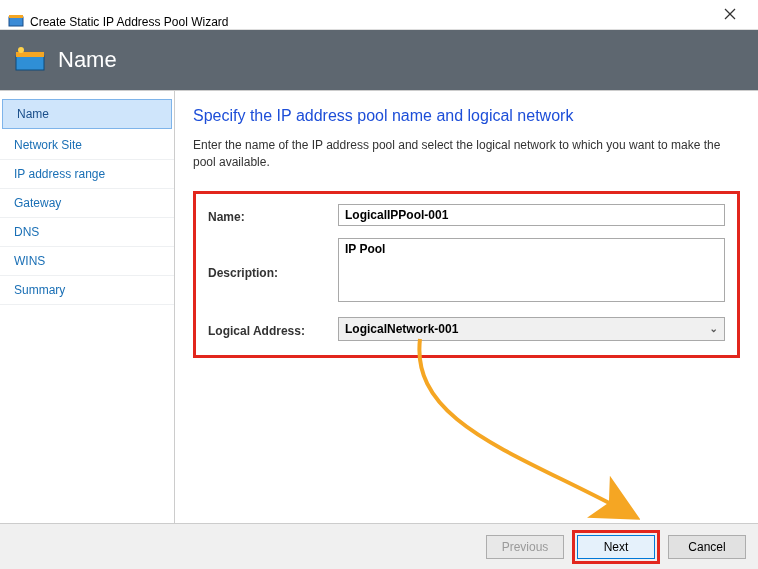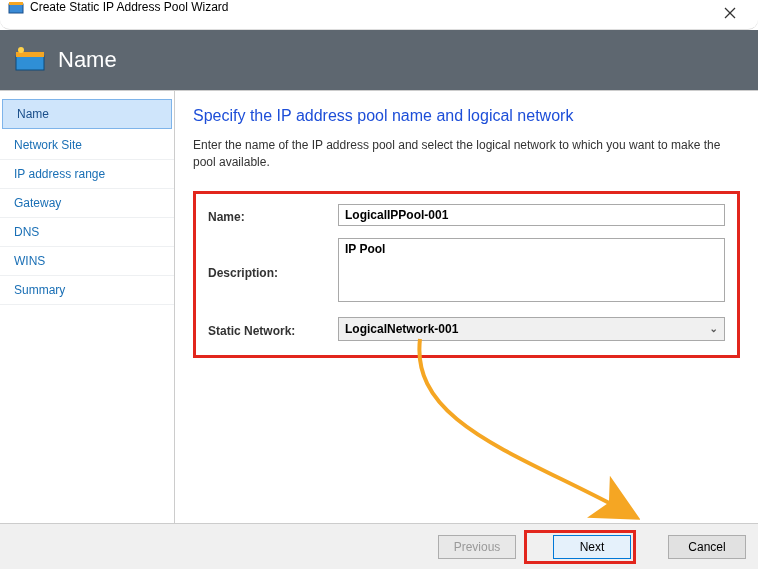--- a/index.html
+++ b/index.html
@@ -16,11 +16,10 @@
   .titlebar {
     height: 30px;
     display: flex;
-    align-items: flex-start;
+    align-items: flex-end;
     padding: 0 8px;
     background: #fff;
     border-bottom: 1px solid #ddd;
-    border-radius: 10px;
   }
   .titlebar .app-icon {
     width: 16px; height: 16px; margin-right: 6px;

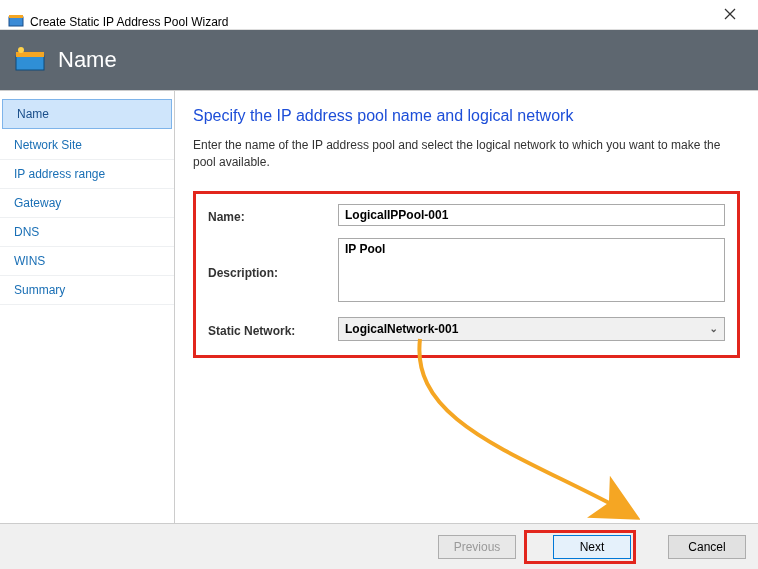--- a/index.html
+++ b/index.html
@@ -216,7 +216,7 @@
         </div>
       </div>
       <div class="form-row">
-        <div class="form-label">Static Network:</div>
+        <div class="form-label">Logical Address:</div>
         <div class="form-field">
           <div class="select">
             <span>LogicalNetwork-001</span>

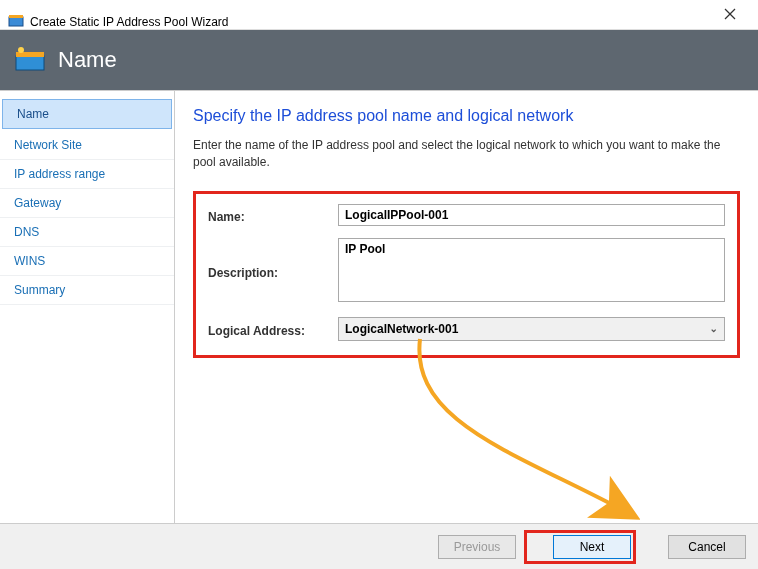--- a/index.html
+++ b/index.html
@@ -131,7 +131,6 @@
     background: #e1e1e1;
     font: inherit;
     cursor: pointer;
-    margin-left: 24px;
   }
   .btn:disabled {
     color: #9a9a9a;

